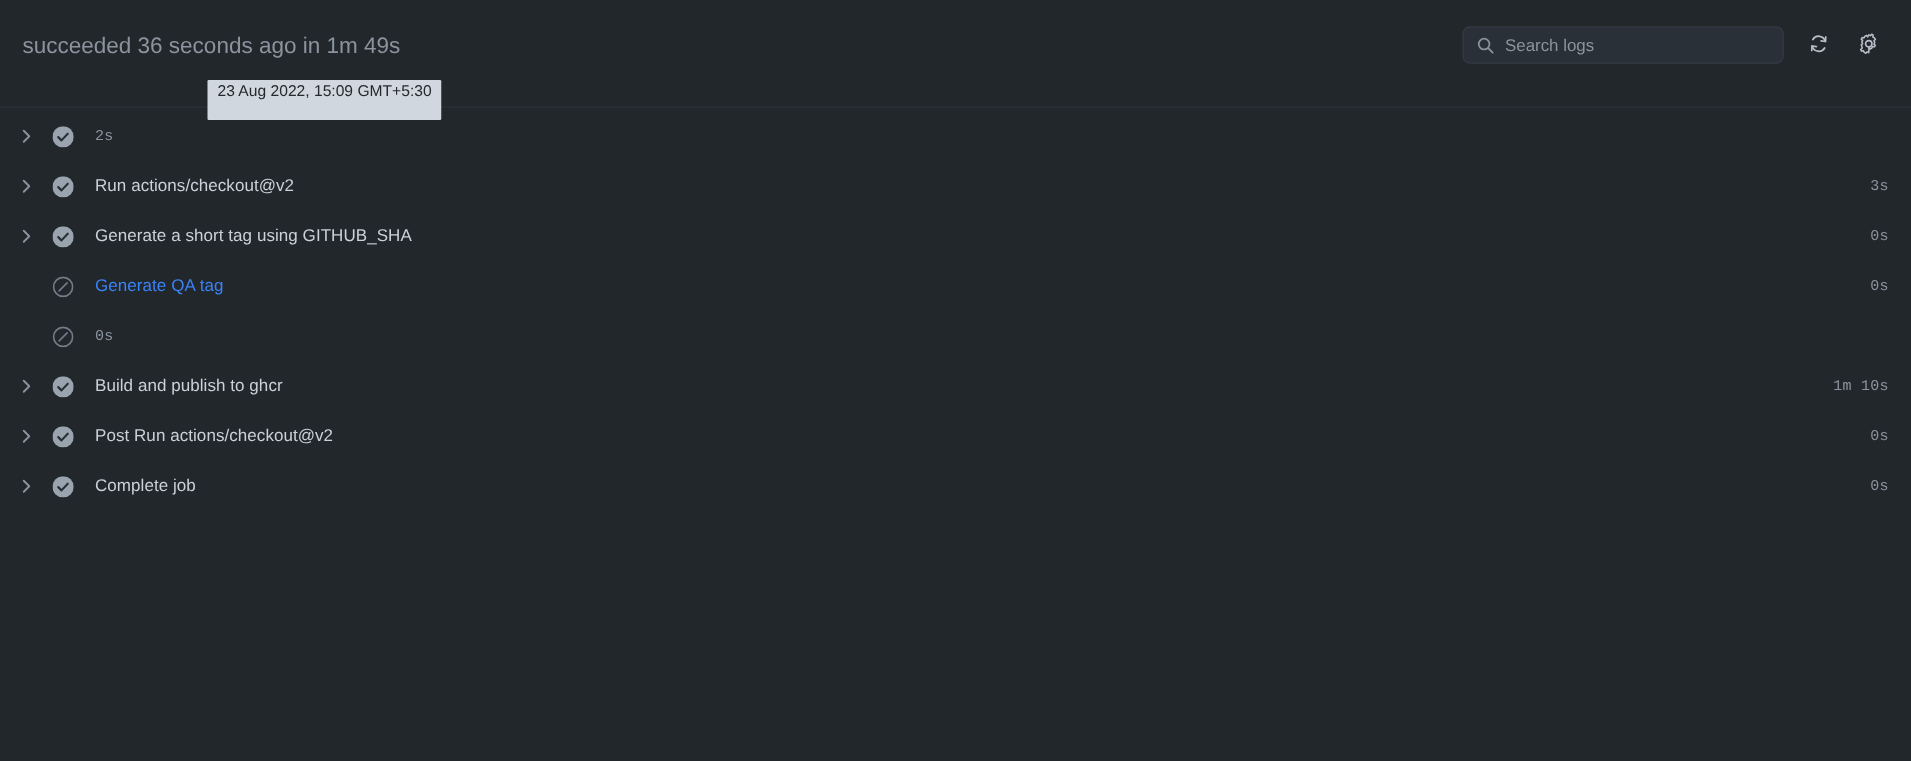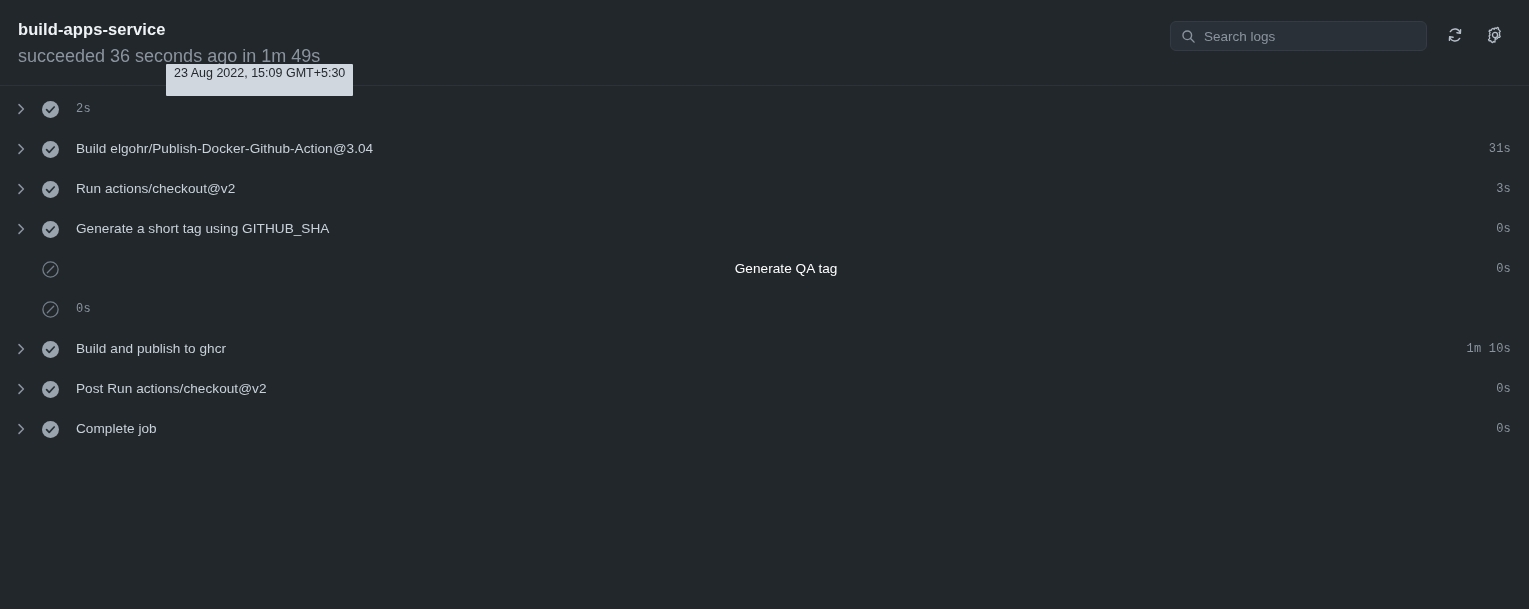--- a/index.html
+++ b/index.html
@@ -213,7 +213,6 @@
   <div class="header">
 
     <div class="header-left">
-      <div class="job-title">build-apps-service</div>
       <div class="job-status">succeeded 36 seconds ago in 1m 49s</div>
     </div>
 

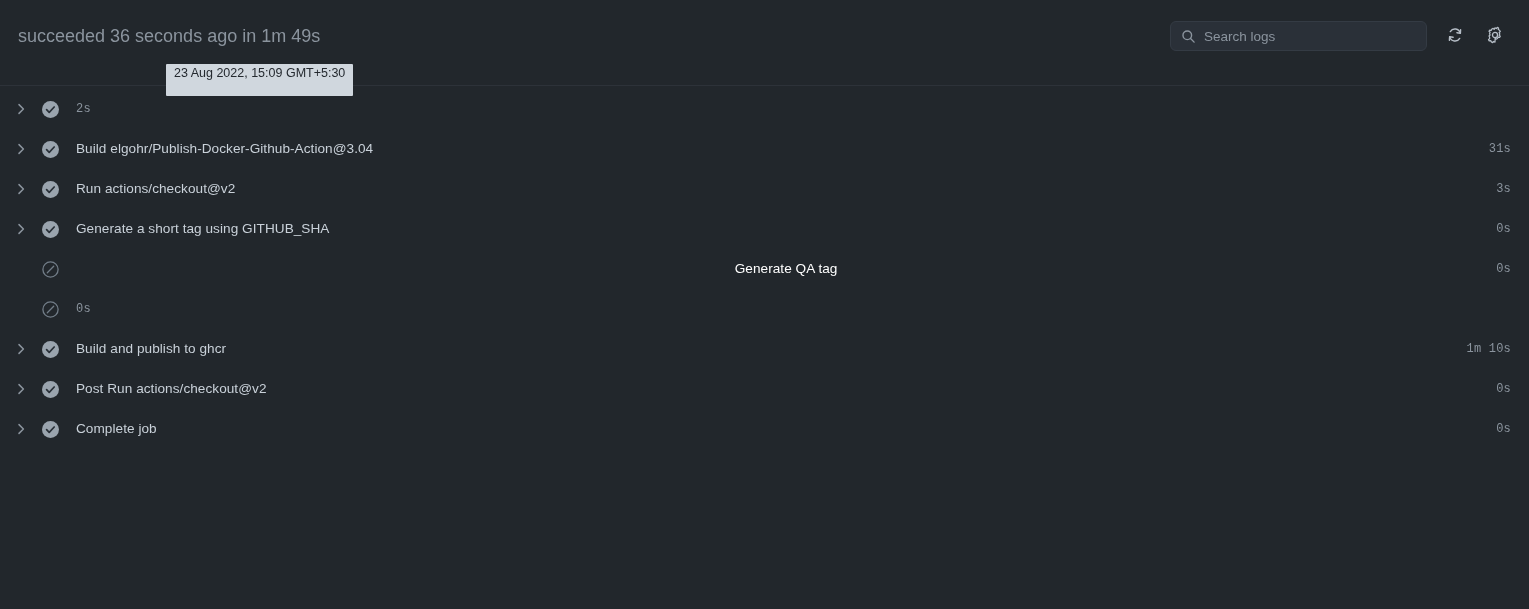--- a/index.html
+++ b/index.html
@@ -284,23 +284,6 @@
               <path d="M4.6 8.7l2.6 2.6 5-5.3" stroke="#282f37" stroke-width="1.7" stroke-linecap="round" stroke-linejoin="round"></path>
             </svg></span>
         </div>
-        <div class="step-label">Build elgohr/Publish-Docker-Github-Action@3.04</div>
-        <div class="step-time">31s</div>
-      </div>
-      <div class="step-row">
-        <div class="chev-cell">
-          <span class="chev">
-            <svg width="14" height="14" viewBox="0 0 14 14" fill="none">
-              <path d="M5 2.6L9.4 7 5 11.4" stroke="#8b949e" stroke-width="1.5" stroke-linecap="round" stroke-linejoin="round"></path>
-            </svg>
-          </span>
-        </div>
-        <div class="status-cell">
-          <span class="status-ico"><svg width="17" height="17" viewBox="0 0 17 17" fill="none">
-              <circle cx="8.5" cy="8.5" r="8.5" fill="#9aa4ae"></circle>
-              <path d="M4.6 8.7l2.6 2.6 5-5.3" stroke="#282f37" stroke-width="1.7" stroke-linecap="round" stroke-linejoin="round"></path>
-            </svg></span>
-        </div>
         <div class="step-label">Run actions/checkout@v2</div>
         <div class="step-time">3s</div>
       </div>

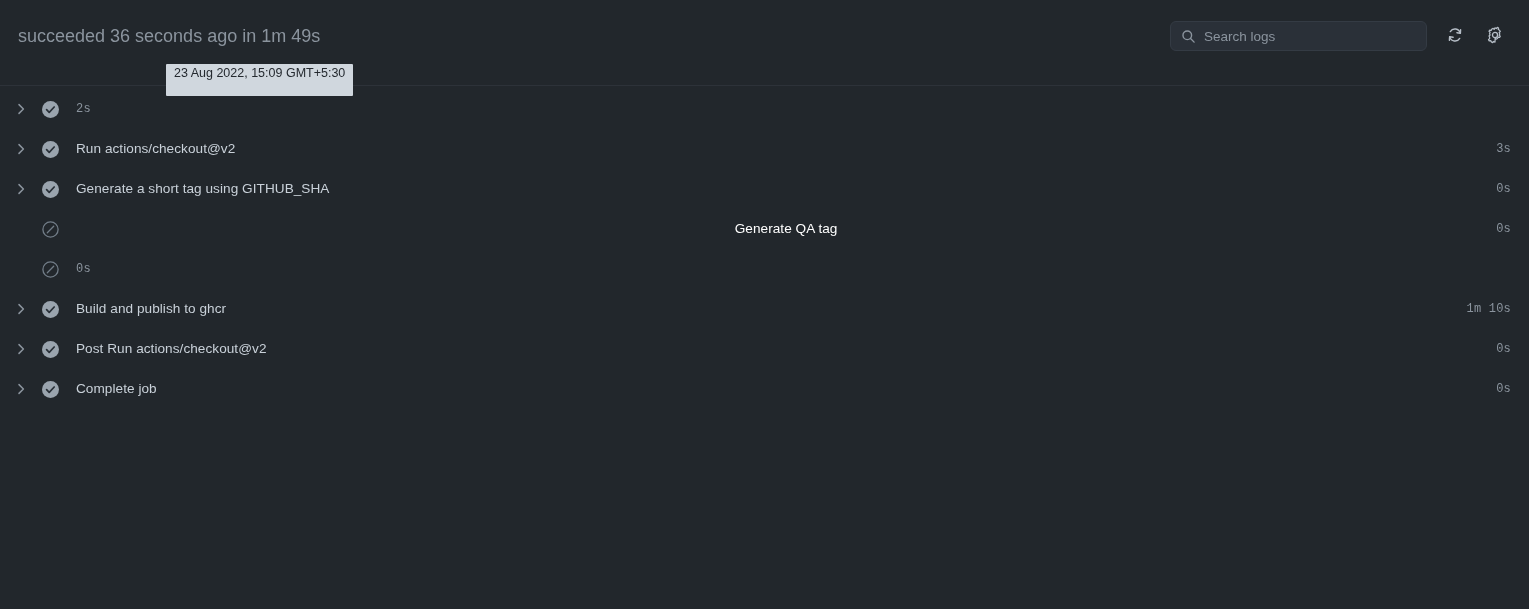--- a/index.html
+++ b/index.html
@@ -193,7 +193,7 @@
     letter-spacing: 0.05px;
   }
 
-  .step-row.skipped .step-label { color: #ffffff; text-align: center; }
+  .step-row.skipped .step-label { color: #3b82f6; }
 
   .step-time {
     flex: 0 0 auto;

